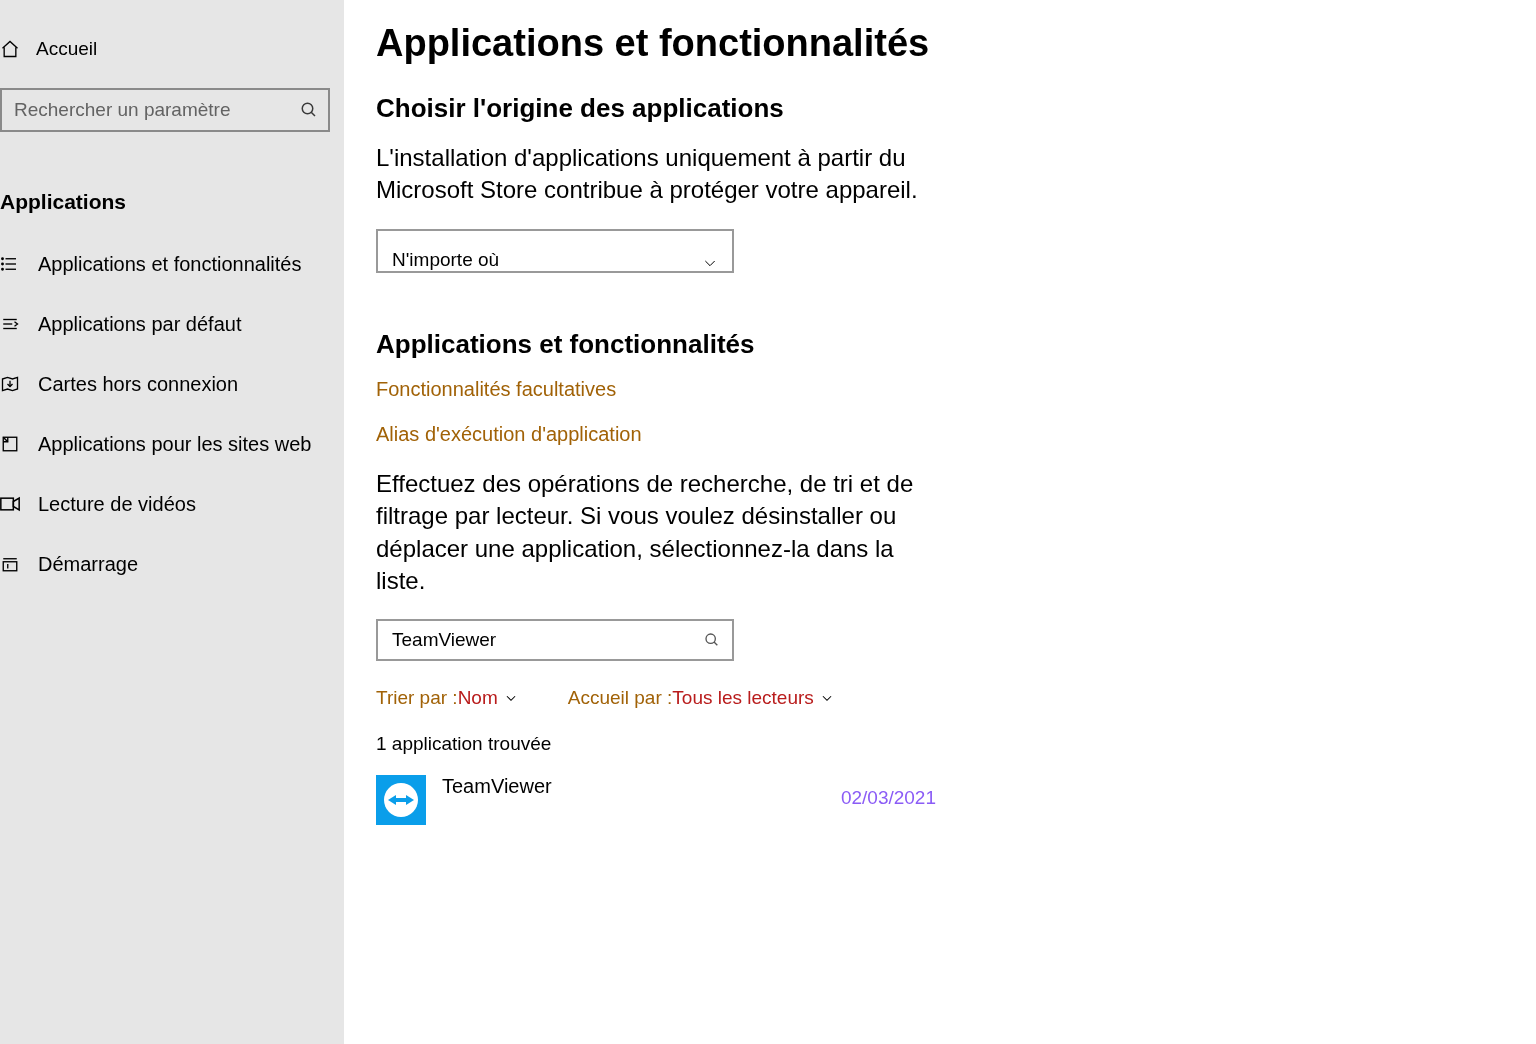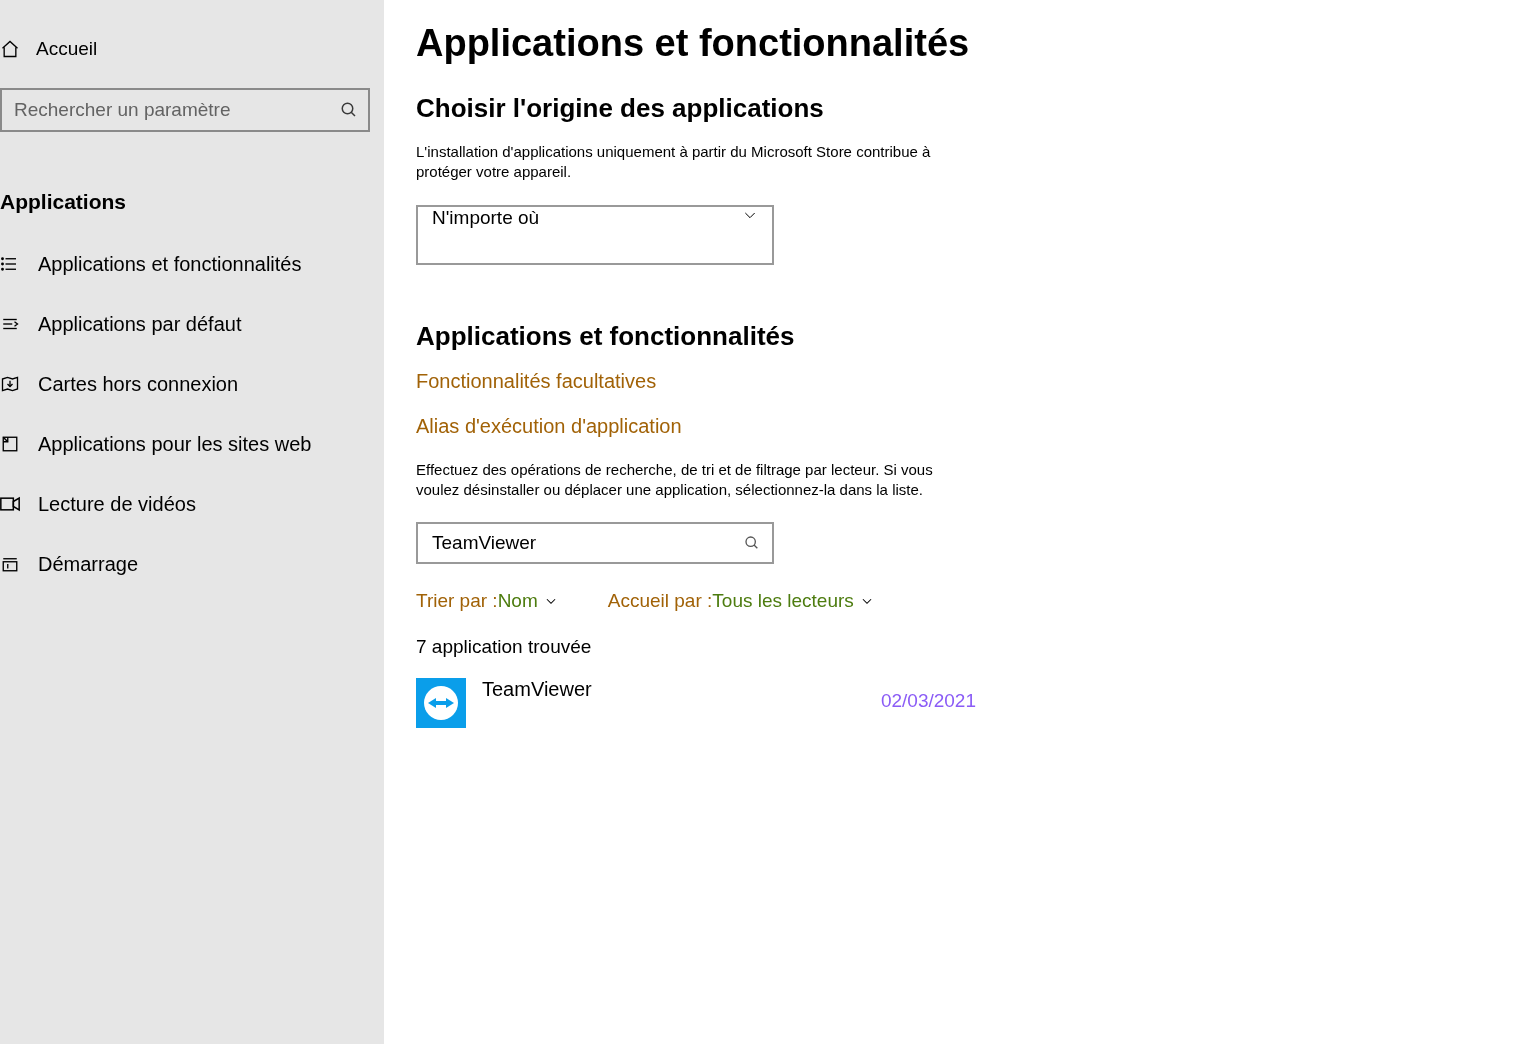--- a/index.html
+++ b/index.html
@@ -15,7 +15,7 @@
   }
   
   .sidebar {
-    width: 384px;
+    width: 344px;
     height: 100%;
     background: #e6e6e6;
     display: flex;

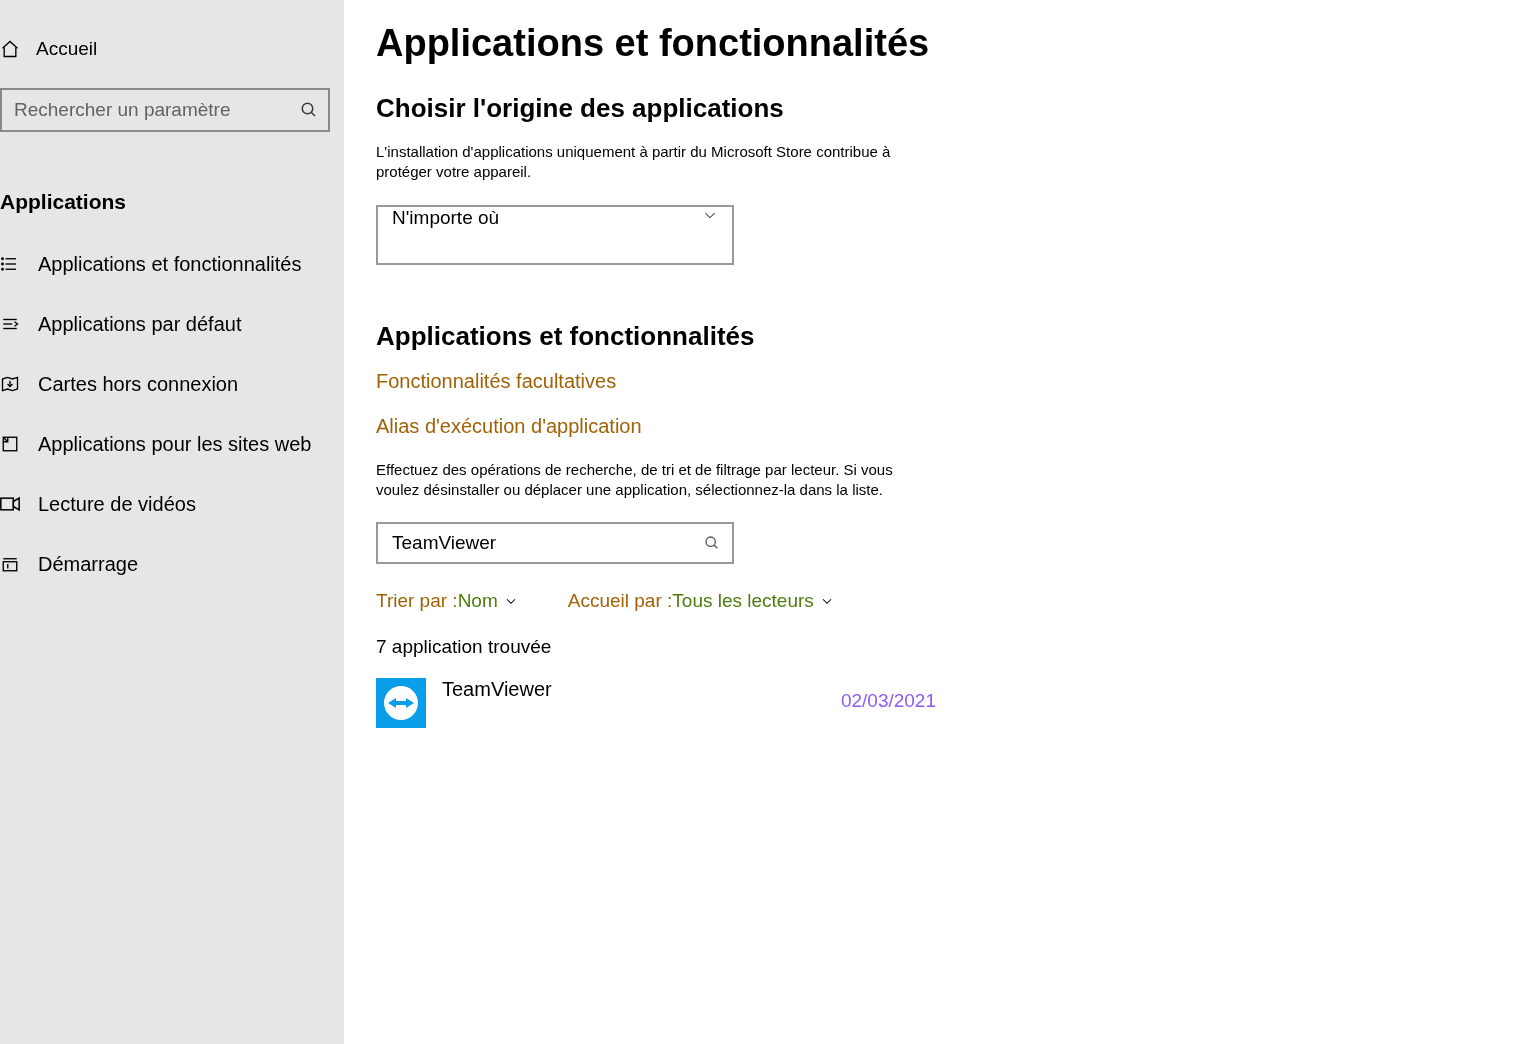--- a/index.html
+++ b/index.html
@@ -84,7 +84,7 @@
     margin-bottom: 18px;
   }
   .paragraph {
-    font-size: 15px;
+    font-size: 24px;
     line-height: 1.35;
     max-width: 560px;
     margin-bottom: 22px;

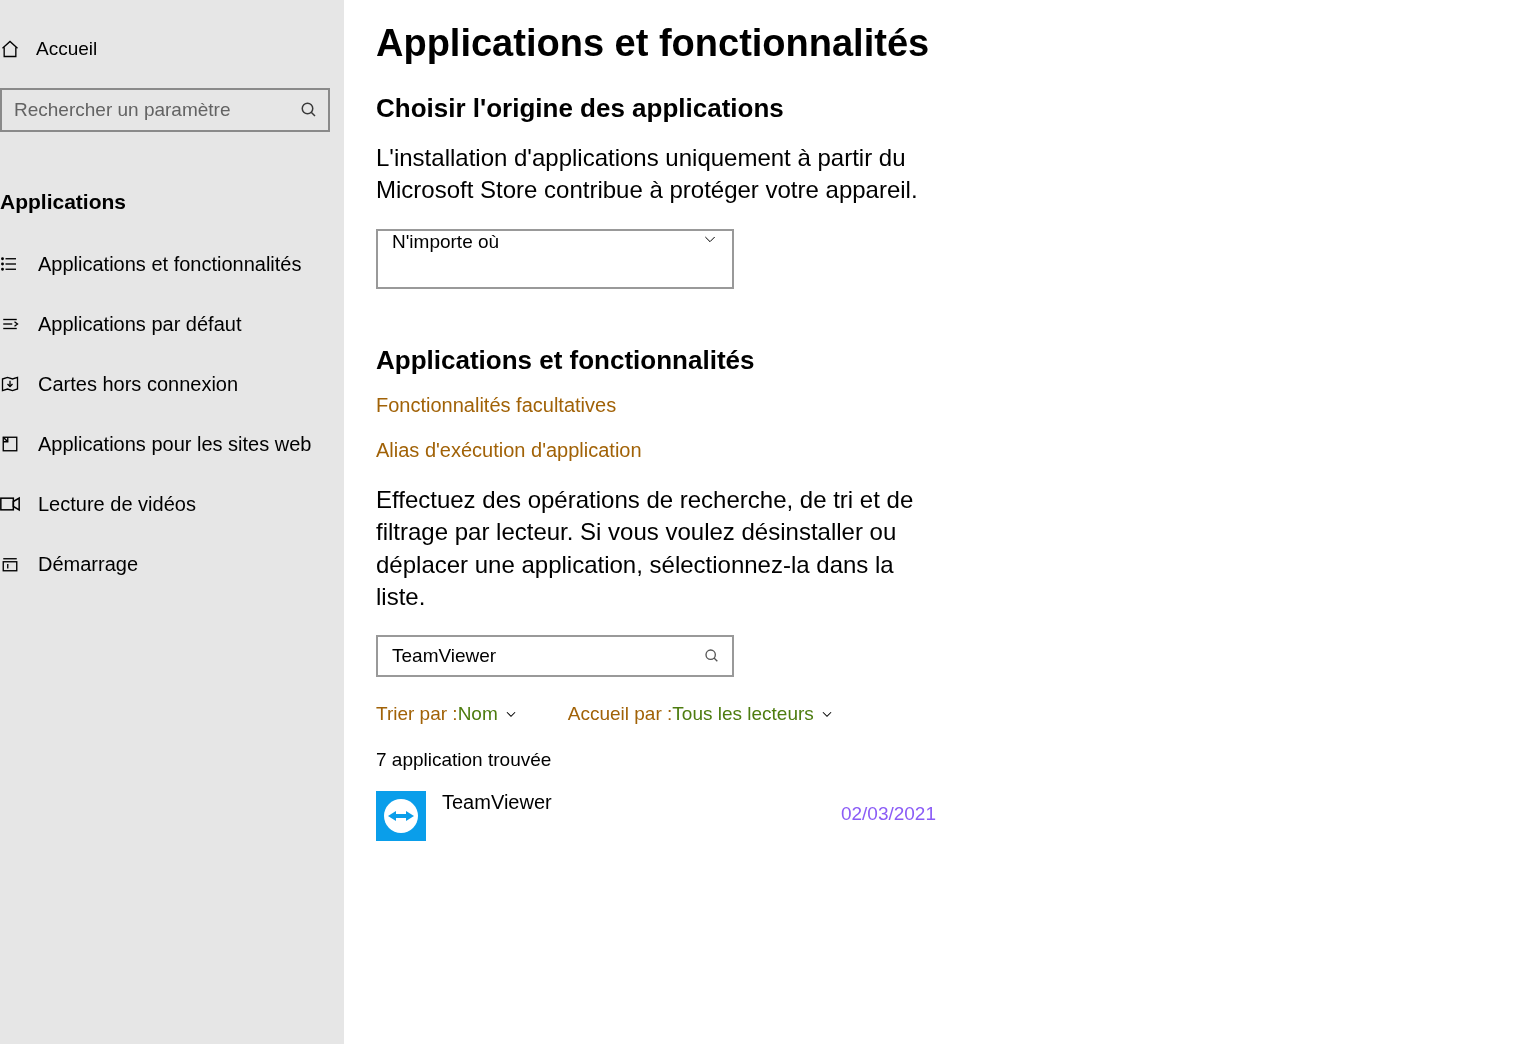--- a/index.html
+++ b/index.html
@@ -91,10 +91,10 @@
   }
   .dropdown {
     width: 358px;
-    height: 60px;
+    height: 44px;
     border: 2px solid #999;
     display: flex;
-    align-items: flex-start;
+    align-items: flex-end;
     justify-content: space-between;
     padding: 0 14px;
     font-size: 19px;

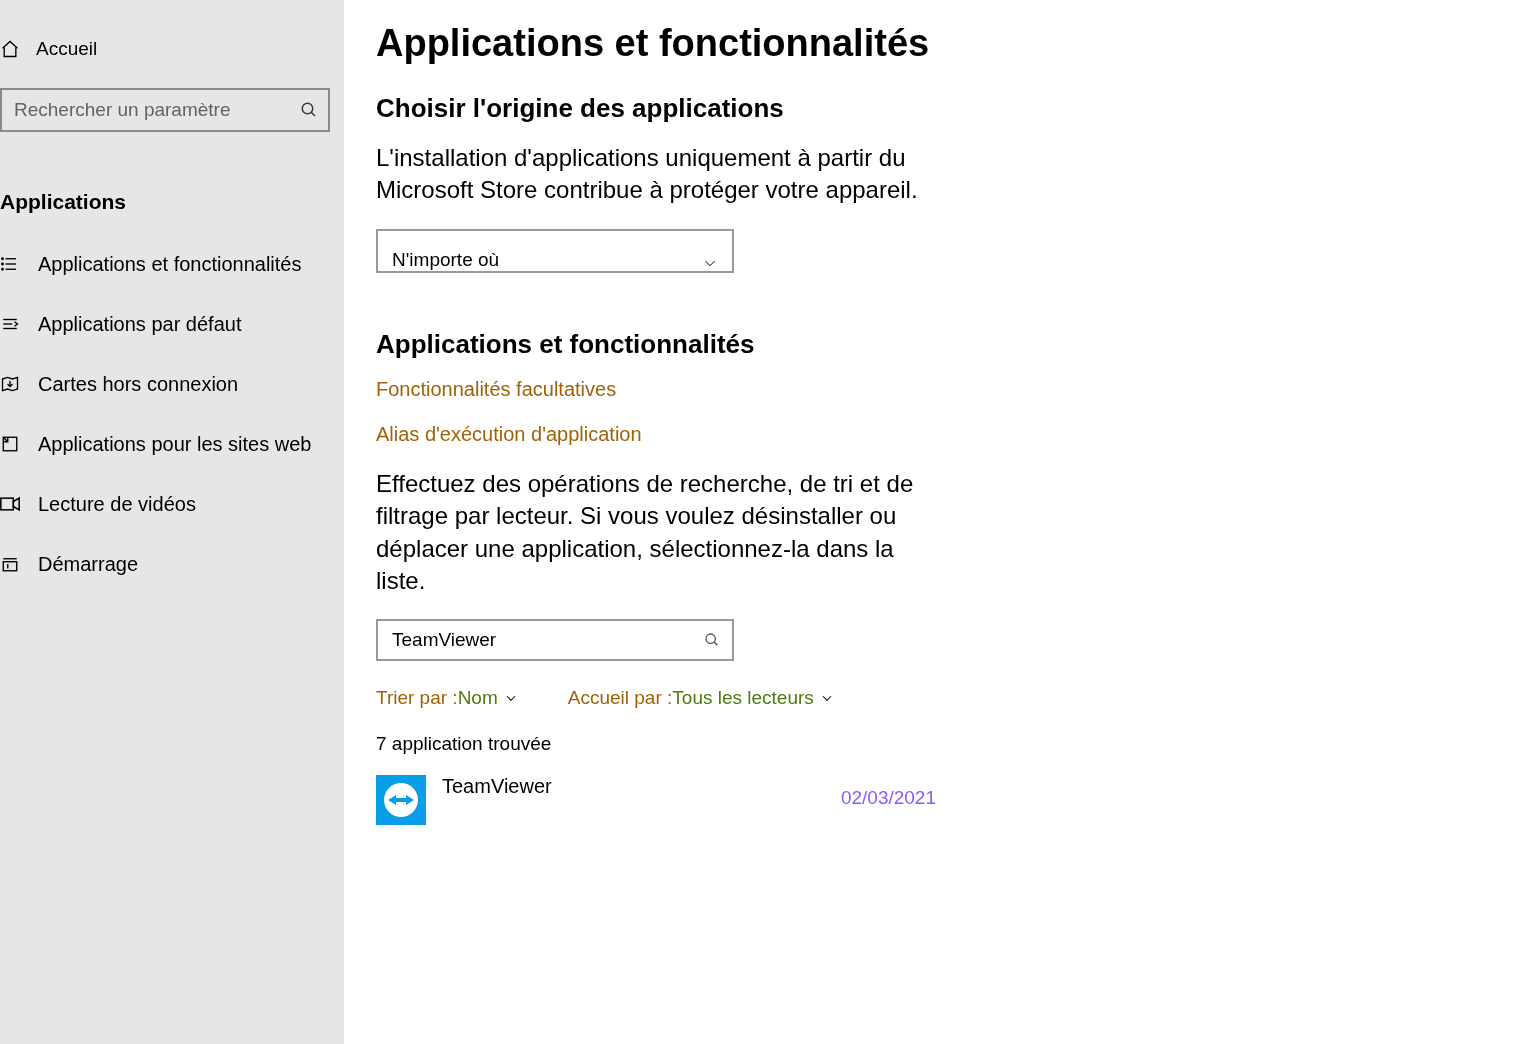--- a/index.html
+++ b/index.html
@@ -131,7 +131,7 @@
     margin-bottom: 24px;
   }
   .sortfilter .muted { color:#a16207; }
-  .sortfilter .val { color:#4d7c0f; }
+  .sortfilter .val { color:#b91c1c; }
   .sortfilter .chev { margin-left:6px; color:#000; }
   .sortfilter .seg { cursor:pointer; display:flex; align-items:center; }
   .result-count { font-size:19px; margin-bottom:20px; }

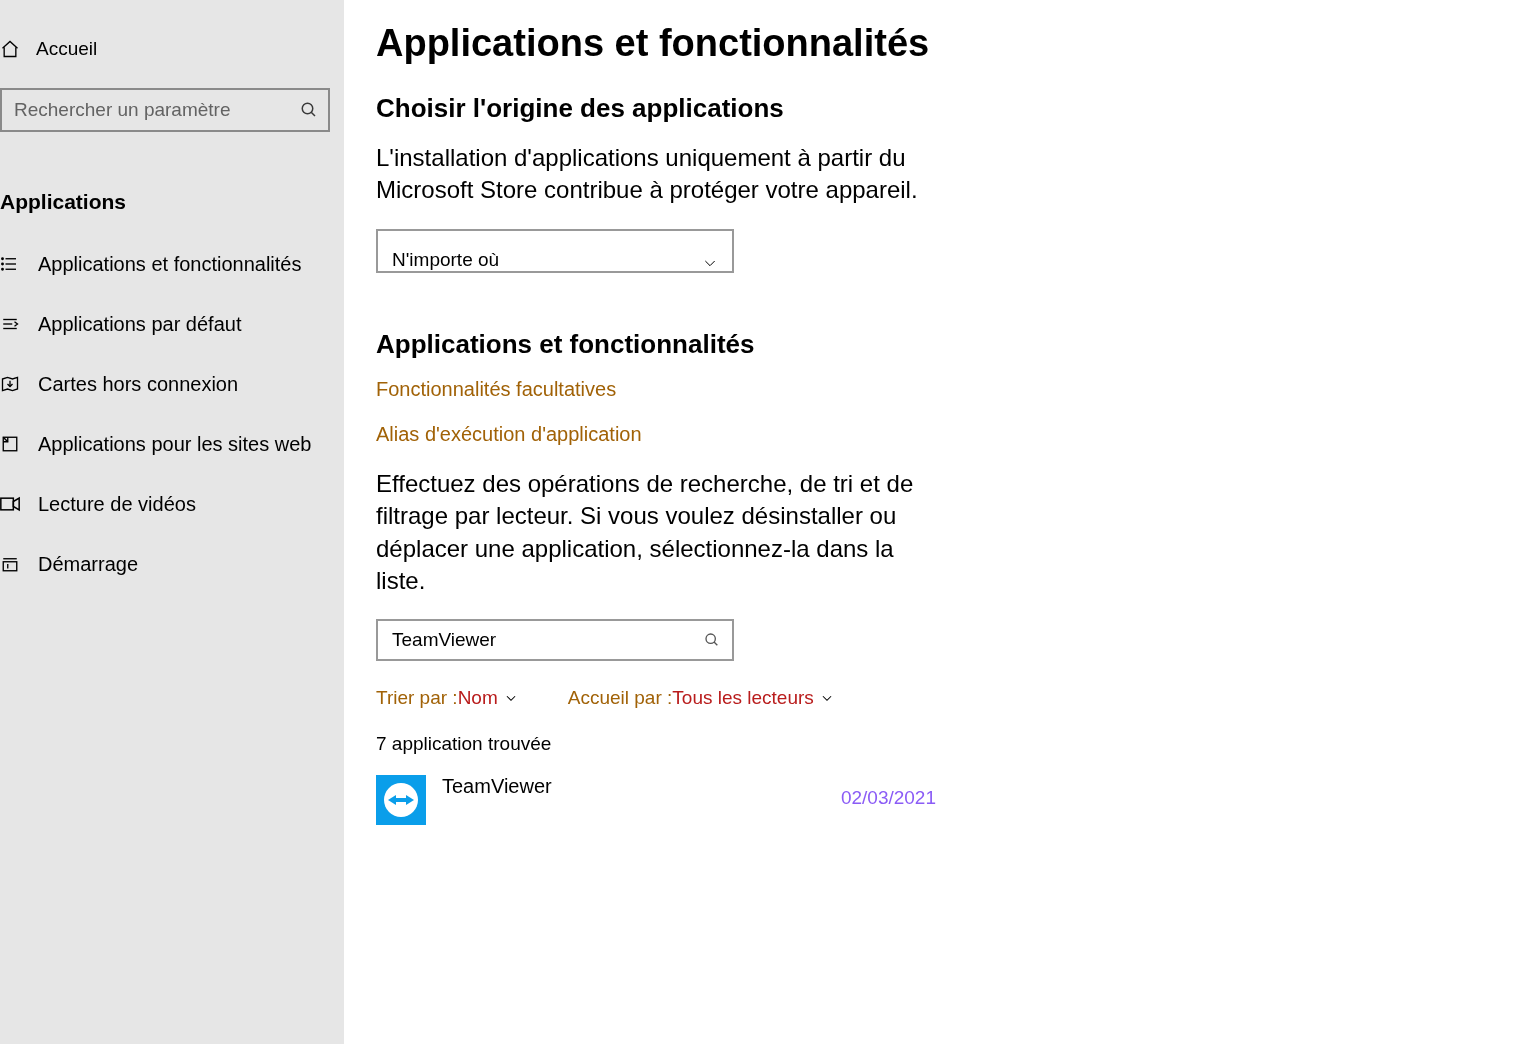--- a/index.html
+++ b/index.html
@@ -308,7 +308,7 @@
     </div>
   </div>
 
-  <div class="result-count">7 application trouvée</div>
+  <div class="result-count">1 application trouvée</div>
 
   <div class="app-row">
     <div class="app-icon">

